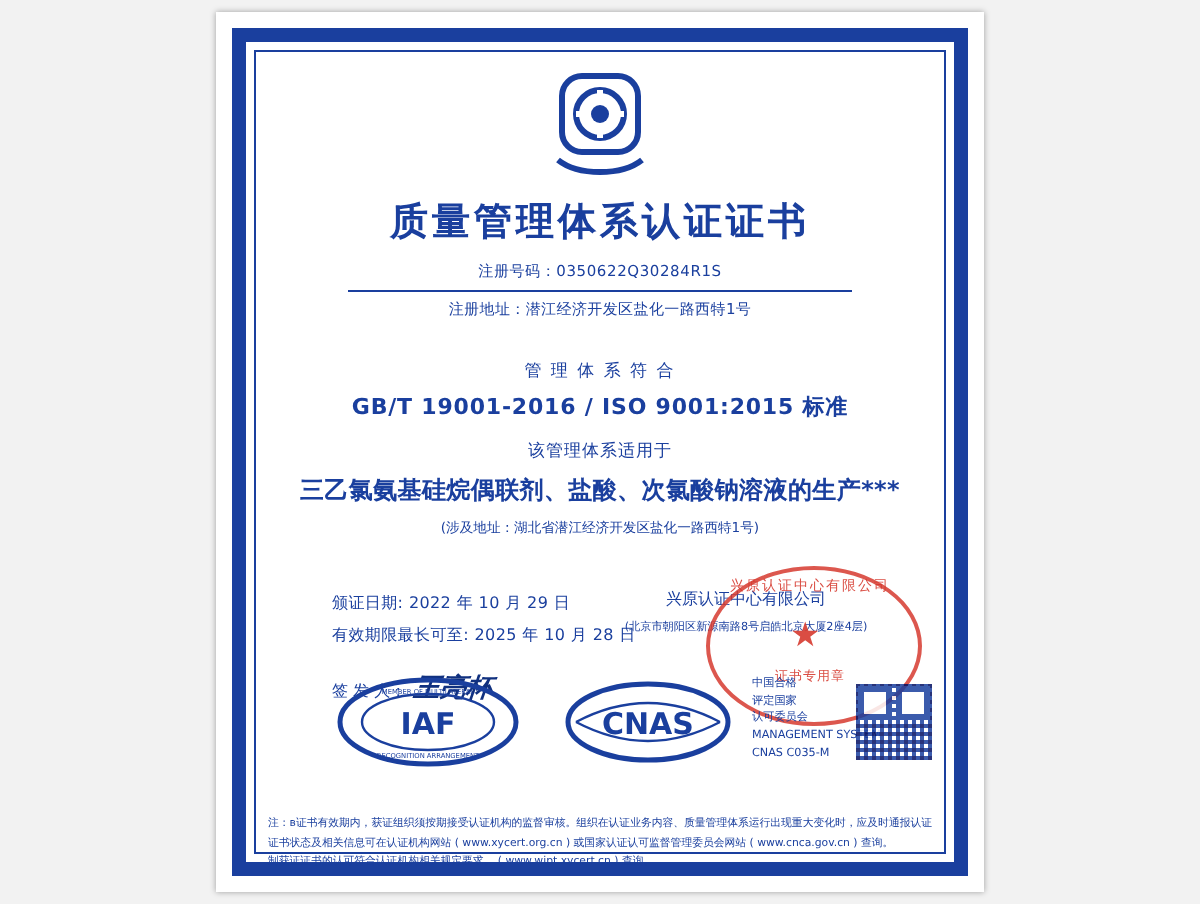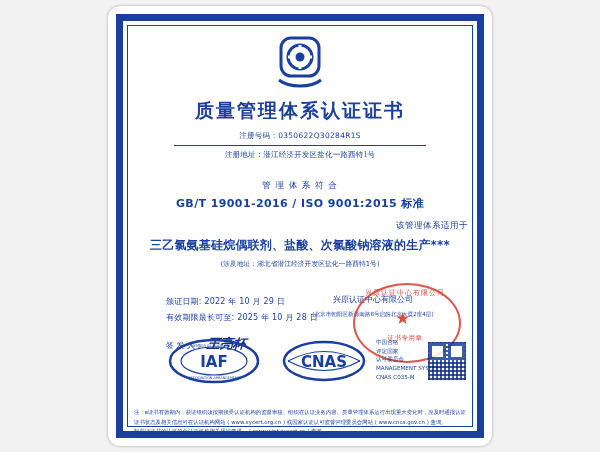--- a/index.html
+++ b/index.html
@@ -29,7 +29,6 @@
     background: #ffffff;
     box-shadow: 0 0 3px rgba(0,0,0,0.35);
     overflow: hidden;
-    border-radius: 12px;
   }
   
   .frame-outer {

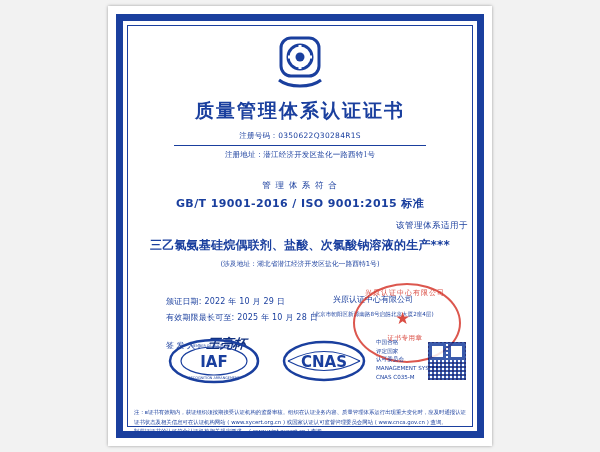--- a/index.html
+++ b/index.html
@@ -93,7 +93,6 @@
     color: #1a3f9e;
     margin-top: 4px;
     letter-spacing: 0.2px;
-    font-family: Liberation Serif, serif;
   }
   .section-label {
     font-size: 8.5px;

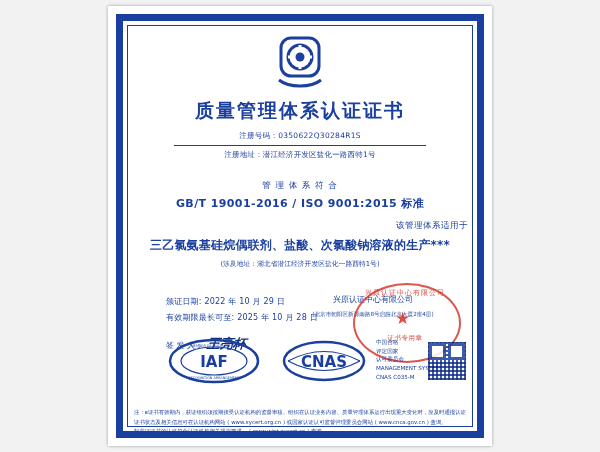--- a/index.html
+++ b/index.html
@@ -112,7 +112,6 @@
     color: #1a3f9e;
     margin-top: 9px;
     letter-spacing: 0.5px;
-    text-align: right;
   }
   .scope-text {
     font-size: 12px;

